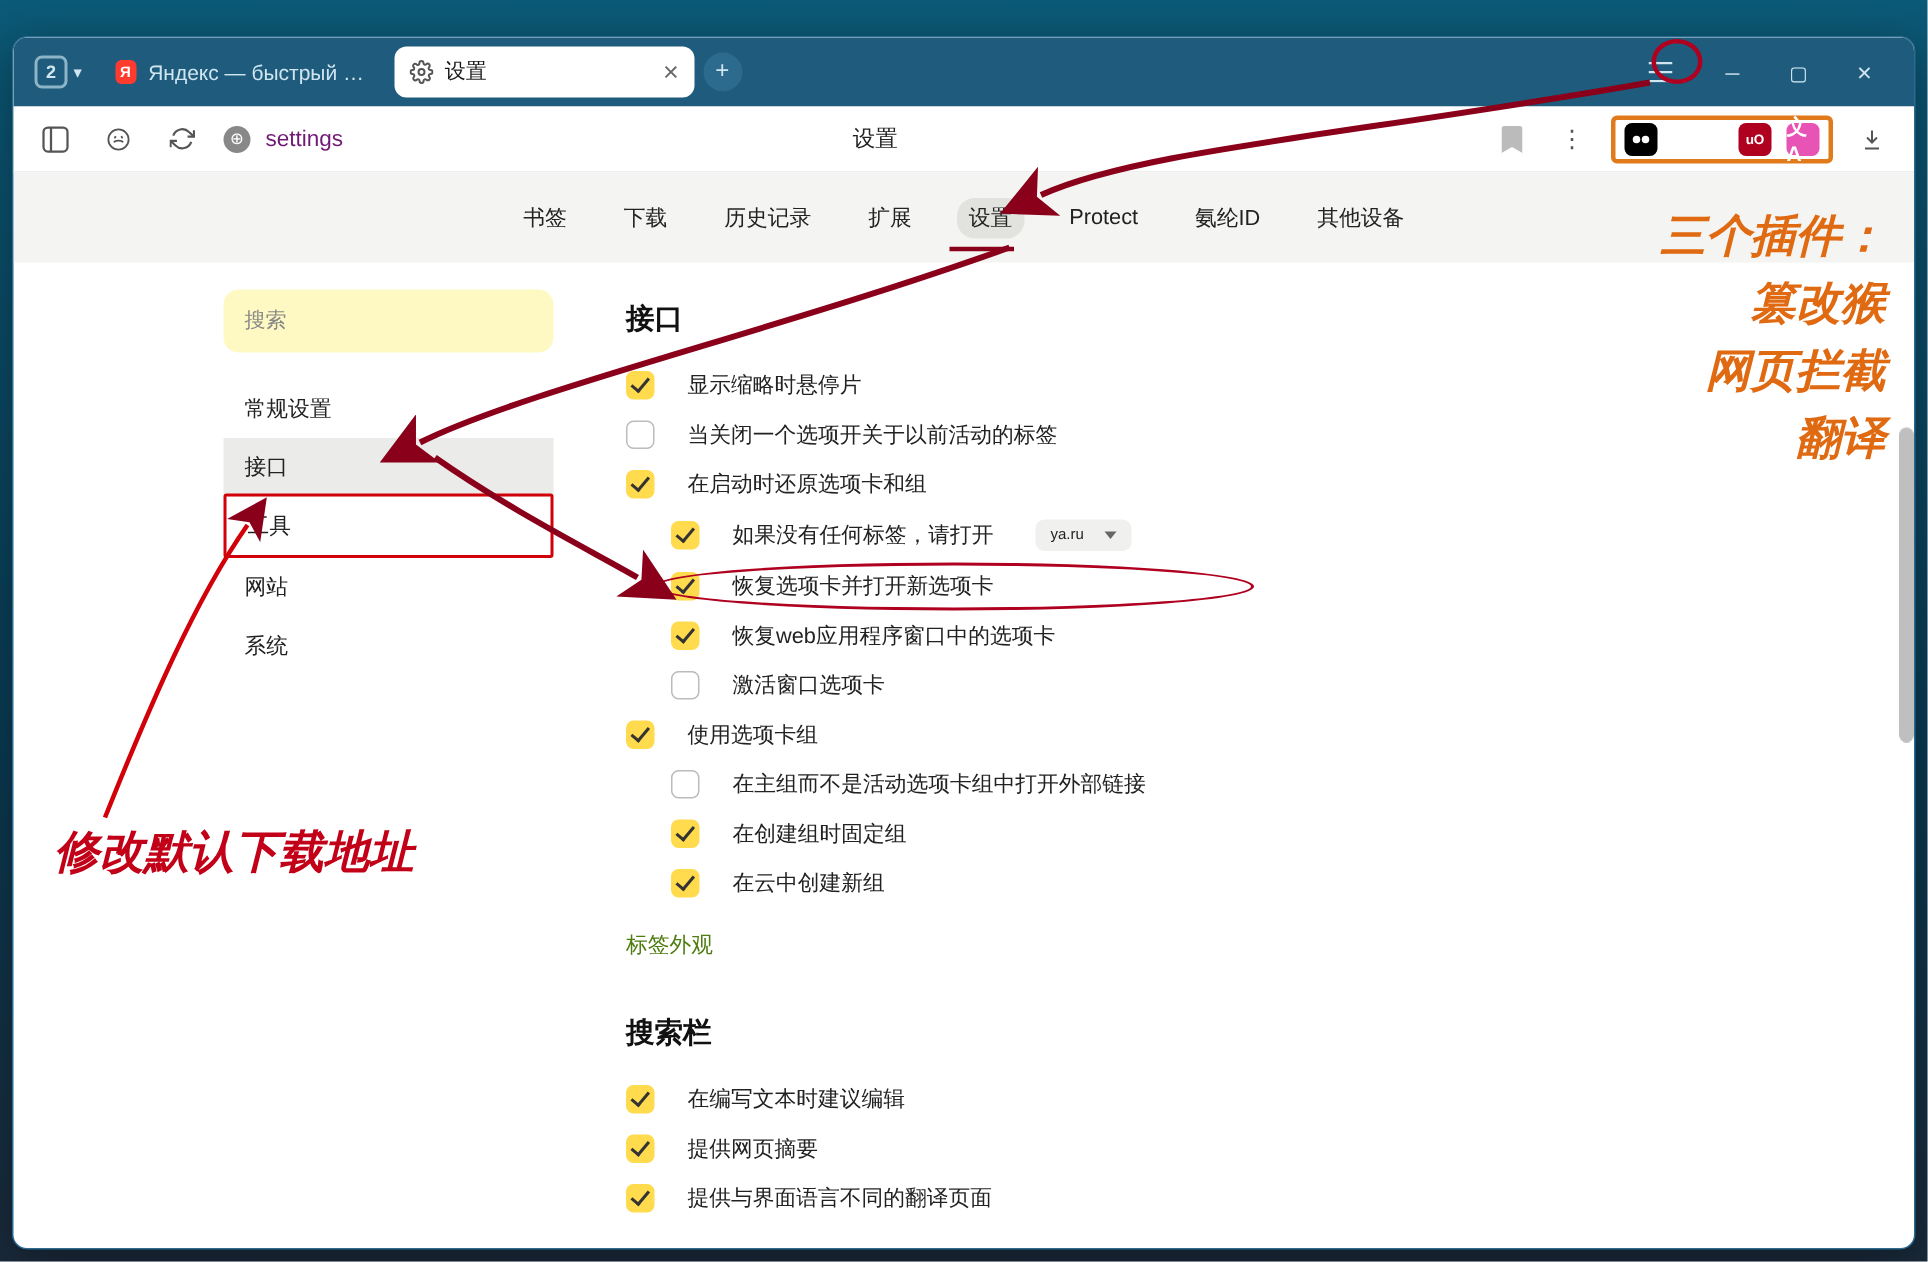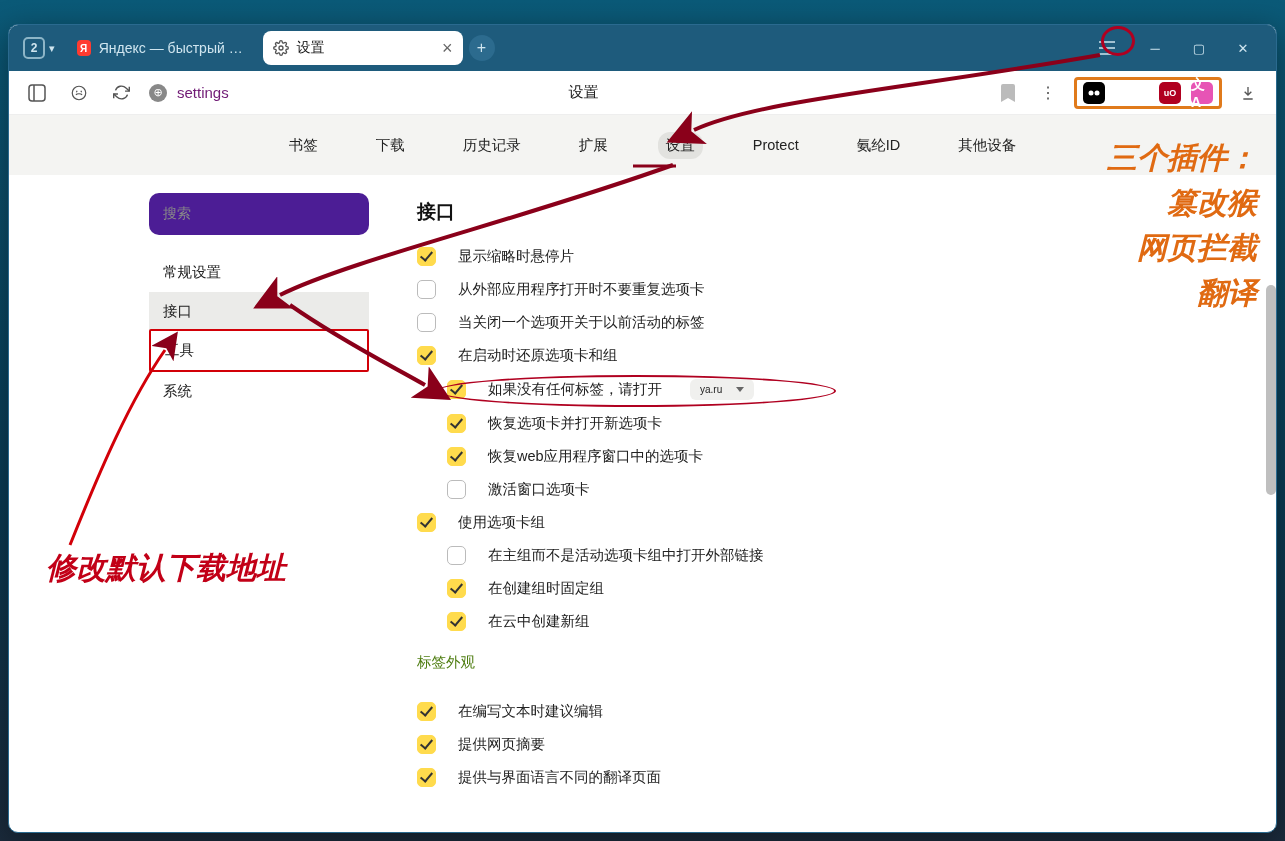--- a/index.html
+++ b/index.html
@@ -36,7 +36,7 @@
 .ext-tr { background:#e754b5;color:#fff; }
 .content { flex: 1; display: flex; flex-direction: column; overflow: hidden; position: relative; }
 .topnav { height: 60px; background: #f4f4f2; display: flex; align-items: center; justify-content: center; gap: 22px; font-size: 14.5px; }
-.topnav a { color: #222; padding: 4px 8px; border-radius: 12px; margin-left: 20px; }
+.topnav a { color: #222; padding: 4px 8px; border-radius: 12px; }
 .topnav a.active { background: #e2e2df; }
 .page { flex: 1; display: flex; padding: 18px 0 0 140px; overflow: hidden; min-height:0; }
 .sidebar { width: 220px; display: flex; flex-direction: column; gap: 0; }

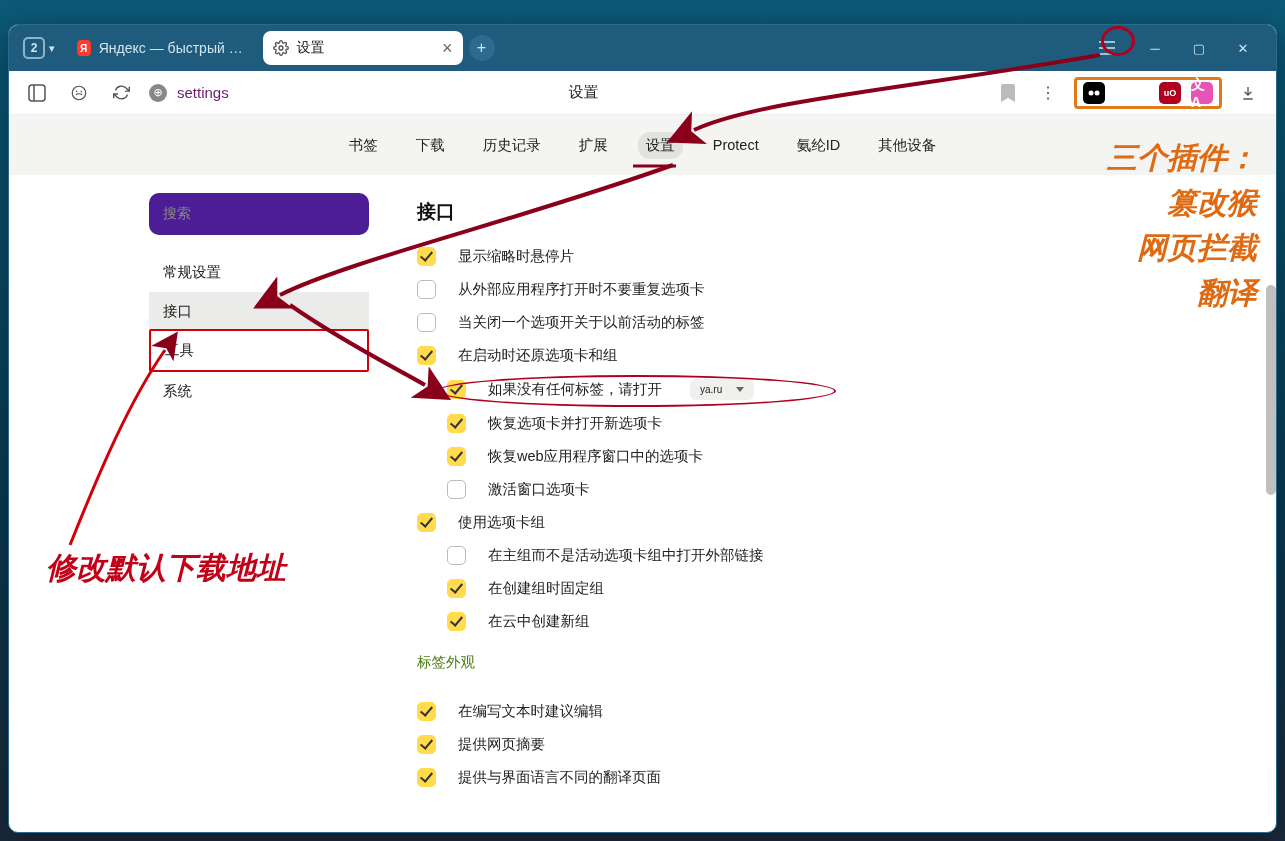--- a/index.html
+++ b/index.html
@@ -40,7 +40,7 @@
 .topnav a.active { background: #e2e2df; }
 .page { flex: 1; display: flex; padding: 18px 0 0 140px; overflow: hidden; min-height:0; }
 .sidebar { width: 220px; display: flex; flex-direction: column; gap: 0; }
-.search-pill { background: #4c1d95; border-radius: 10px; padding: 12px 14px; color: #888; font-size: 14px; margin-bottom: 18px; }
+.search-pill { background: #fef9c3; border-radius: 10px; padding: 12px 14px; color: #888; font-size: 14px; margin-bottom: 18px; }
 .side-item { padding: 10px 14px; font-size: 14.5px; color: #222; border-radius: 0; }
 .side-item.active { background: #ebebe9; }
 .side-item.highlight { border: 2px solid #d20008; border-radius: 2px; margin-top:-2px; }

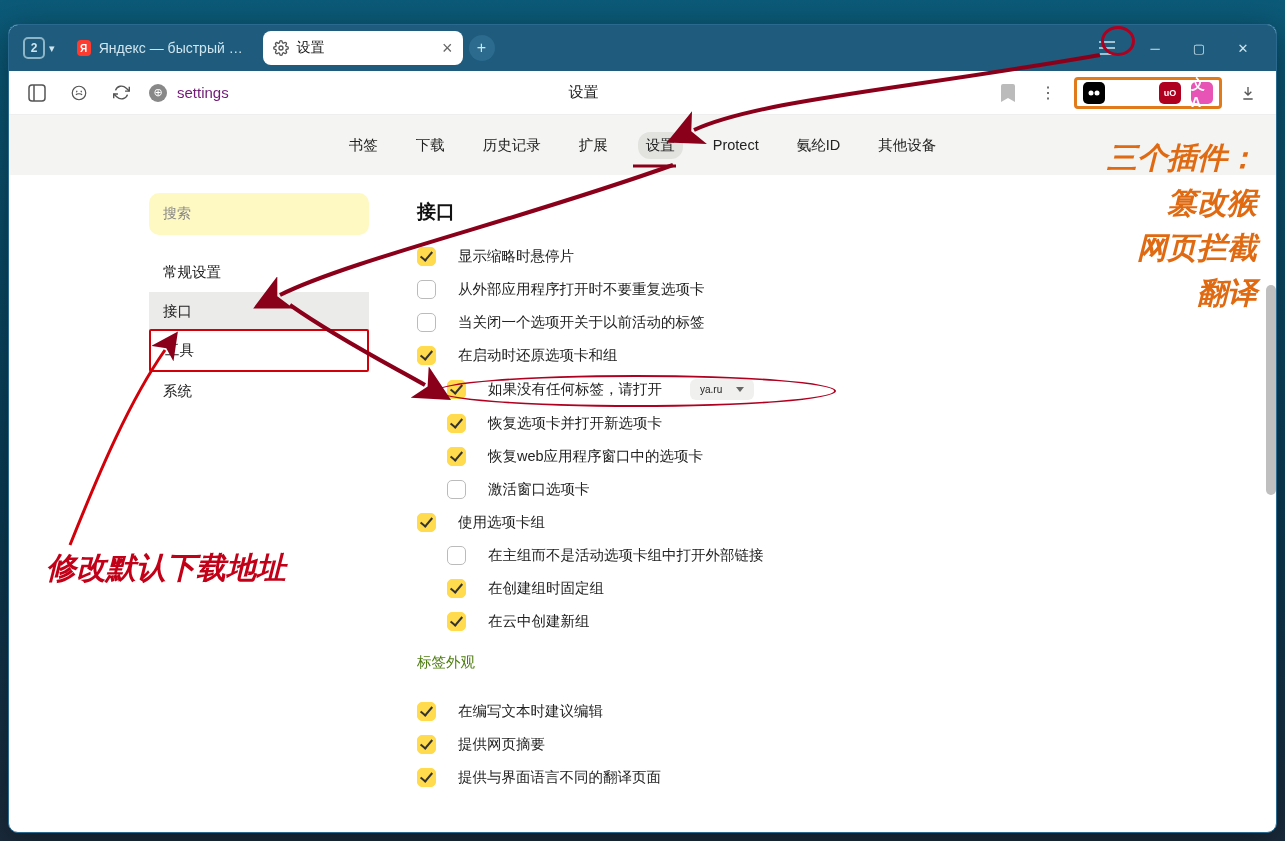--- a/index.html
+++ b/index.html
@@ -181,10 +181,6 @@
           </div>
         <div class="row">
             <div class="cb"></div>
-            <span>从外部应用程序打开时不要重复选项卡</span>
-          </div>
-        <div class="row">
-            <div class="cb"></div>
             <span>当关闭一个选项开关于以前活动的标签</span>
           </div>
         <div class="row">

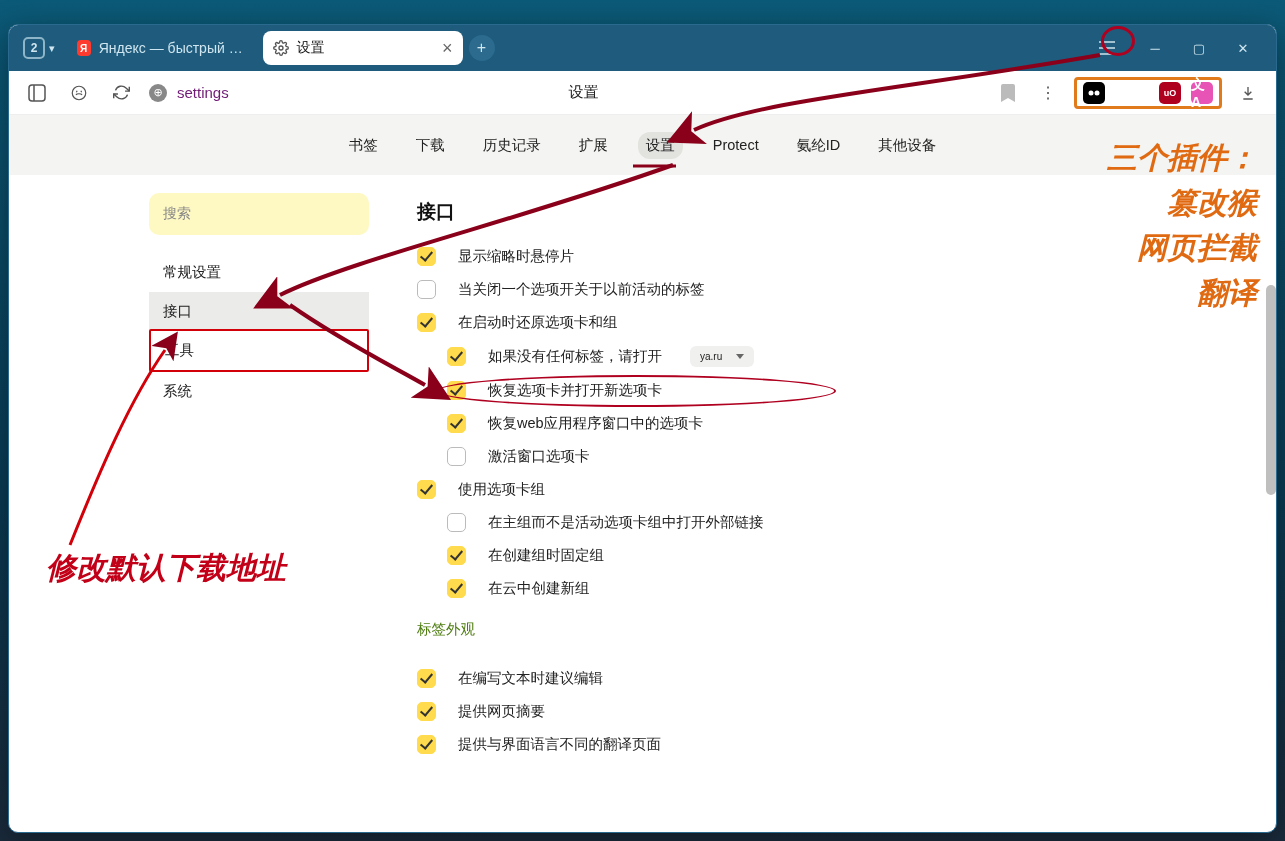--- a/index.html
+++ b/index.html
@@ -169,6 +169,7 @@
         <div class="side-item">常规设置</div>
         <div class="side-item active">接口</div>
         <div class="side-item highlight">工具</div>
+        <div class="side-item">网站</div>
         <div class="side-item">系统</div>
       </div>
 

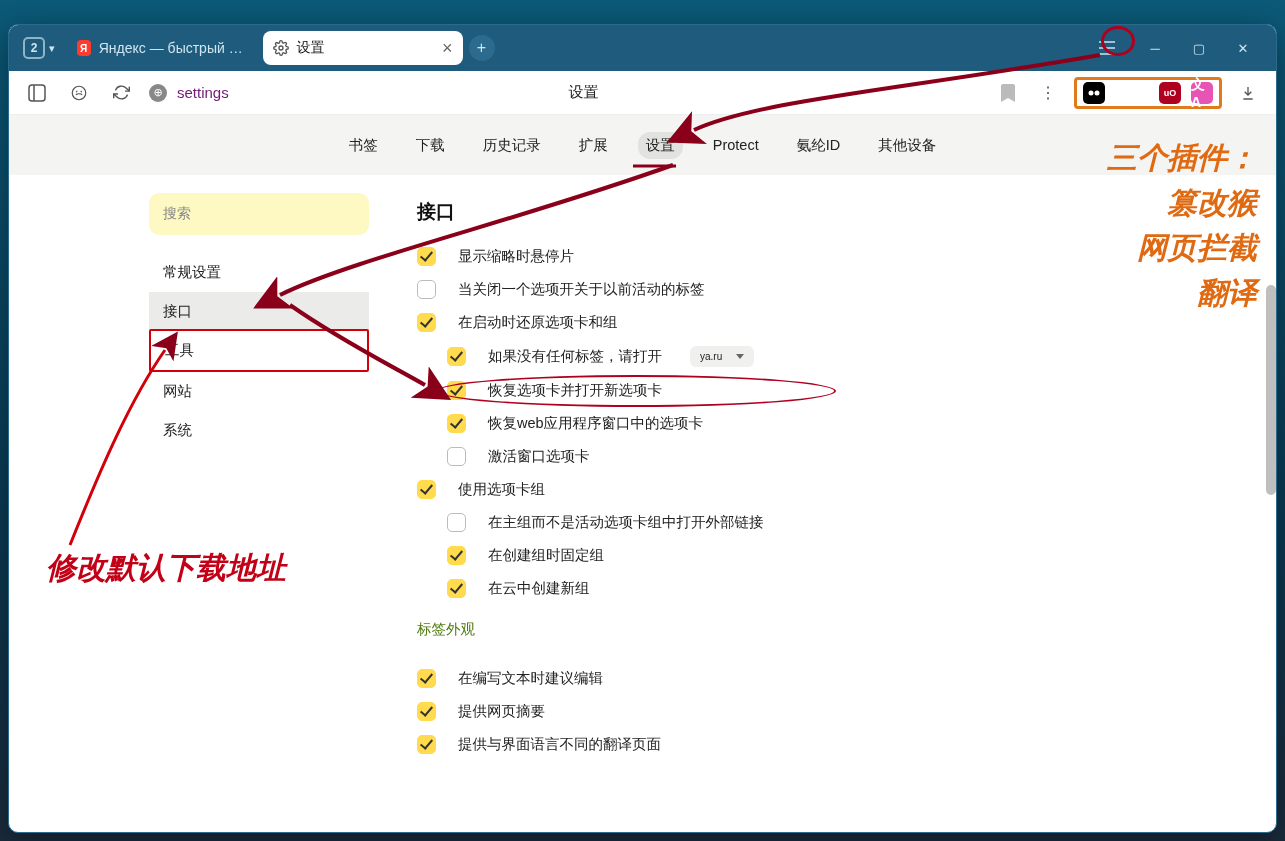--- a/index.html
+++ b/index.html
@@ -275,6 +275,6 @@
   <div>翻译</div>
 </div>
 
-<div class="anno red" style="left:46px; top:548px;">修改默认下载地址</div>
+<div class="anno red" style="left:36px; top:548px;">修改默认下载地址</div>
 
 </body></html>

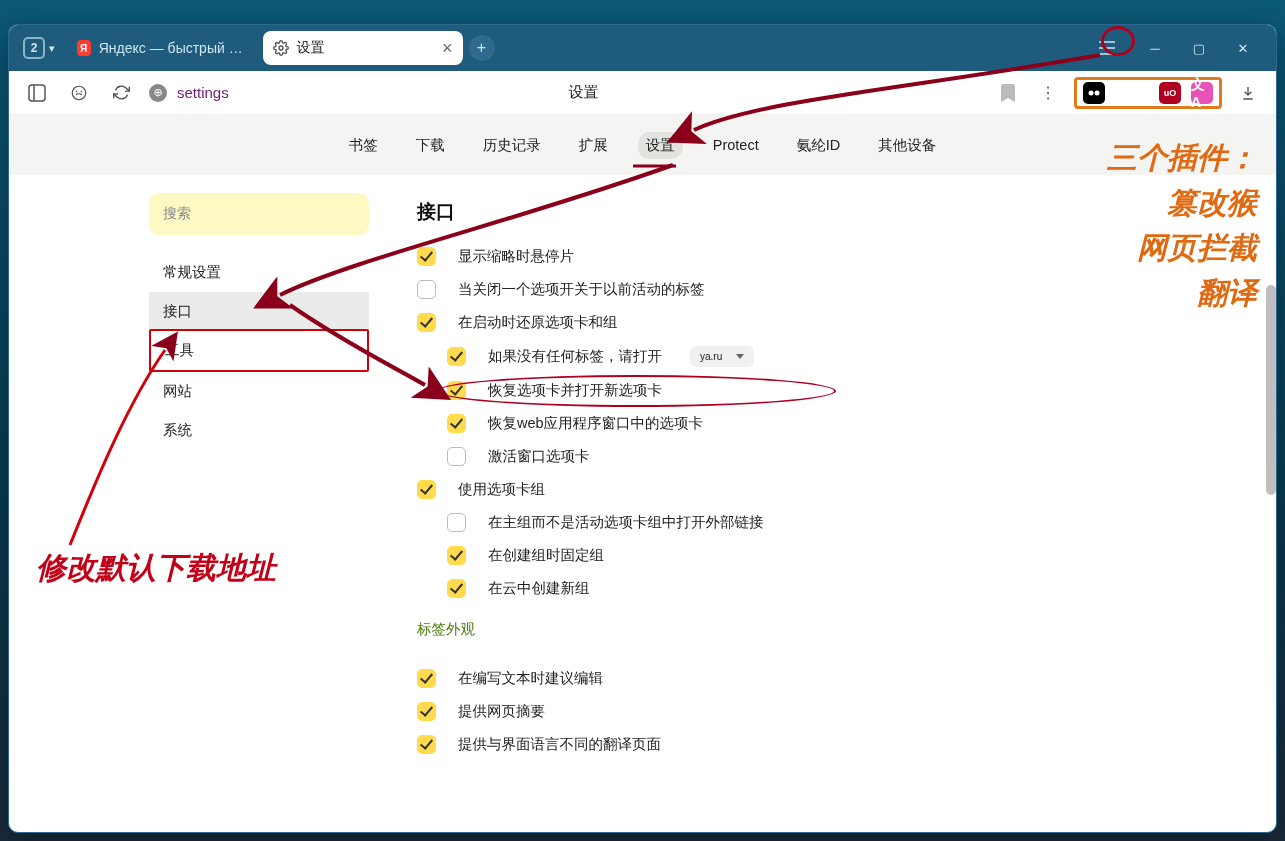--- a/index.html
+++ b/index.html
@@ -226,6 +226,7 @@
 
         <a class="link">标签外观</a>
 
+        <div class="section-h">搜索栏</div>
         <div class="row">
             <div class="cb checked"></div>
             <span>在编写文本时建议编辑</span>

